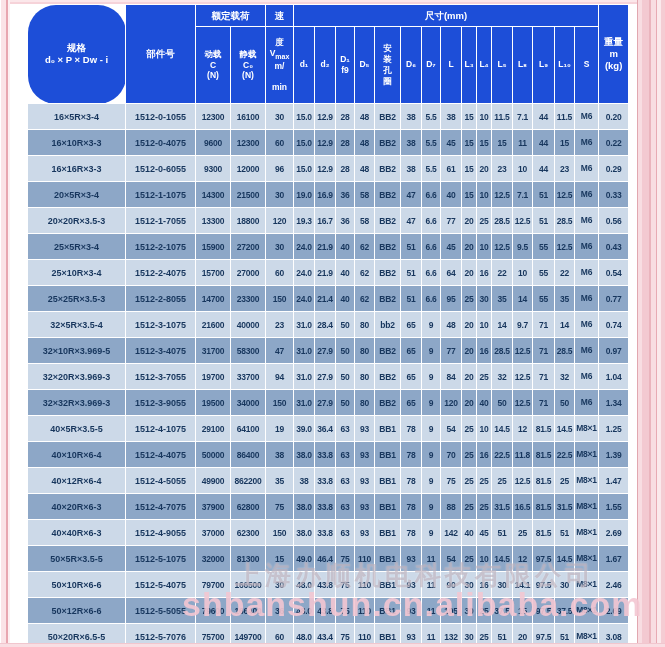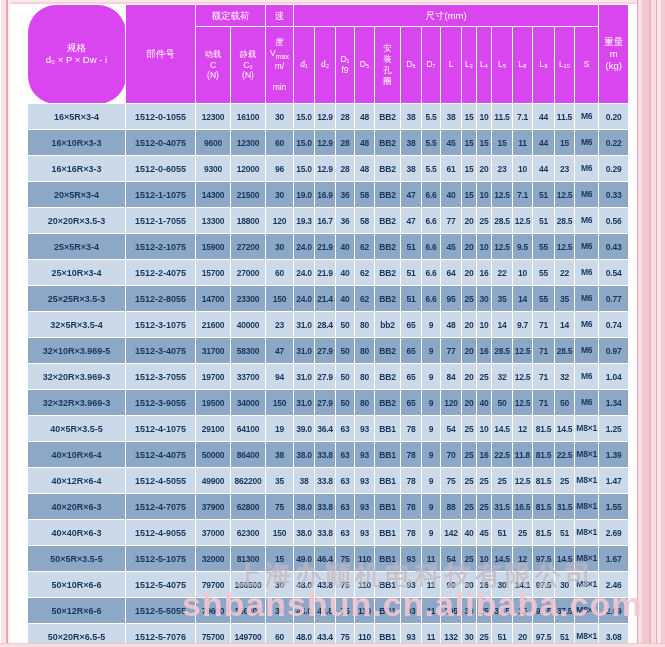--- a/index.html
+++ b/index.html
@@ -24,7 +24,7 @@
   .table-wrap{position:absolute;left:27px;top:4px;z-index:1;}
   table{border-collapse:collapse;table-layout:fixed;width:601px;}
   th,td{border:1px solid #ffffff;padding:0;text-align:center;vertical-align:middle;overflow:hidden;}
-  thead th{background:#d946ef;color:#ffffff;font-weight:normal;white-space:pre-line;line-height:1.25;}
+  thead th{background:#1d4ed8;color:#ffffff;font-weight:bold;white-space:pre-line;line-height:1.25;}
   tr.hA th{height:21px;font-size:9.5px;}
   tr.hB th{height:76px;font-size:8.5px;}
   th.h-spec{font-size:9.5px;border-radius:28px;}

